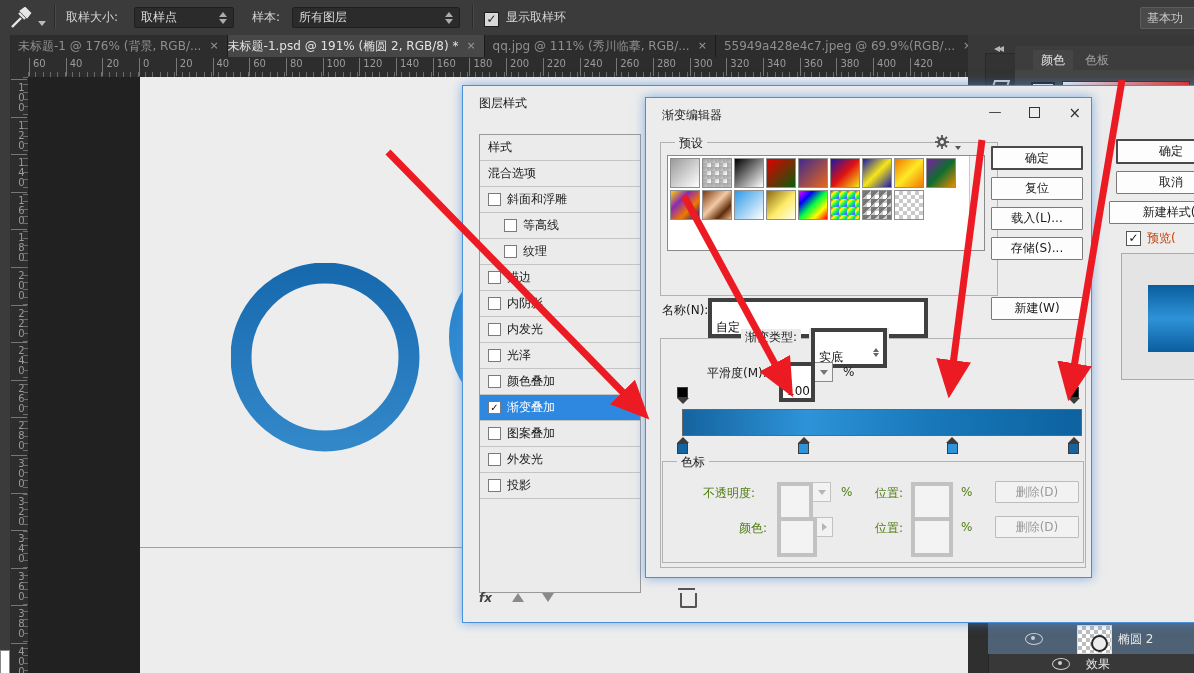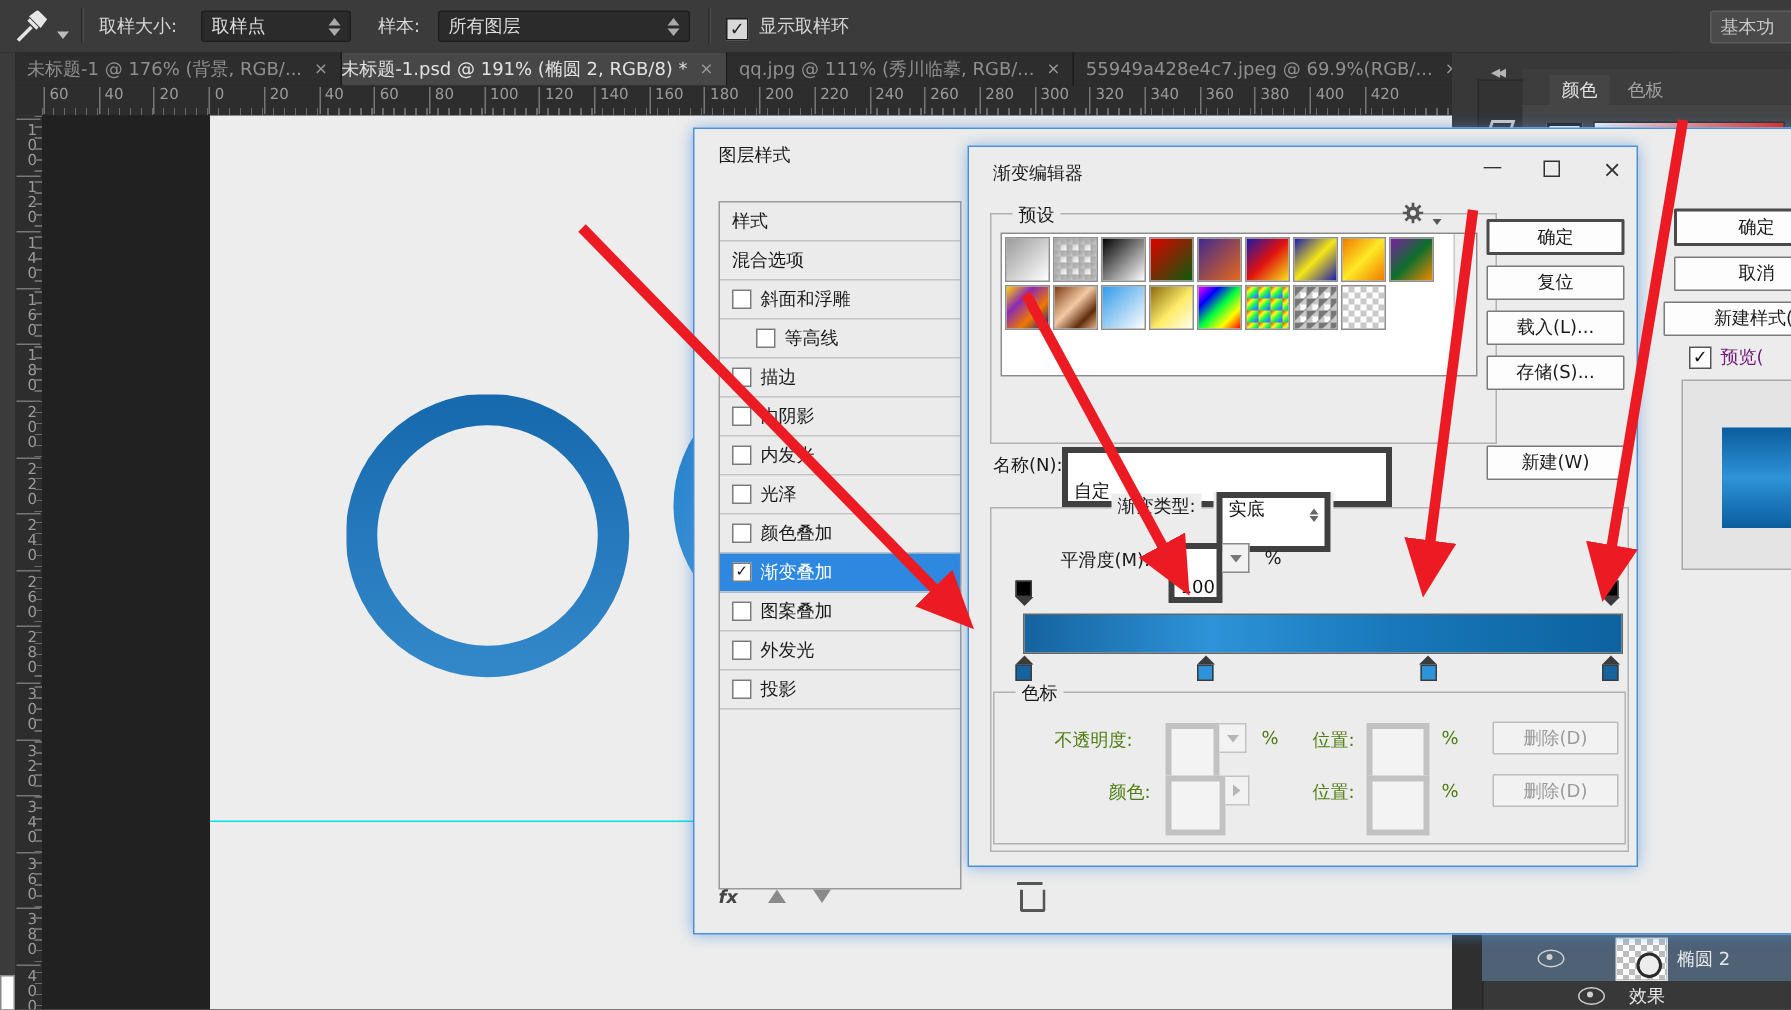--- a/index.html
+++ b/index.html
@@ -94,7 +94,7 @@
   .wbtn.default{border:2px solid #4a4a4a;}
   .wbtn.disabled{color:#9a9a9a;border-color:#bcbcbc;background:#f2f2f2;}
   
-  .ls-right-label{position:absolute;color:#701a75;}
+  .ls-right-label{position:absolute;color:#c2410c;}
   #ls-preview-box{position:absolute;left:658px;top:167px;width:130px;height:125px;background:#e4e4e4;border:1px solid #aaa;}
   #ls-preview-swatch{position:absolute;left:26px;top:31px;width:48px;height:67px;}
   

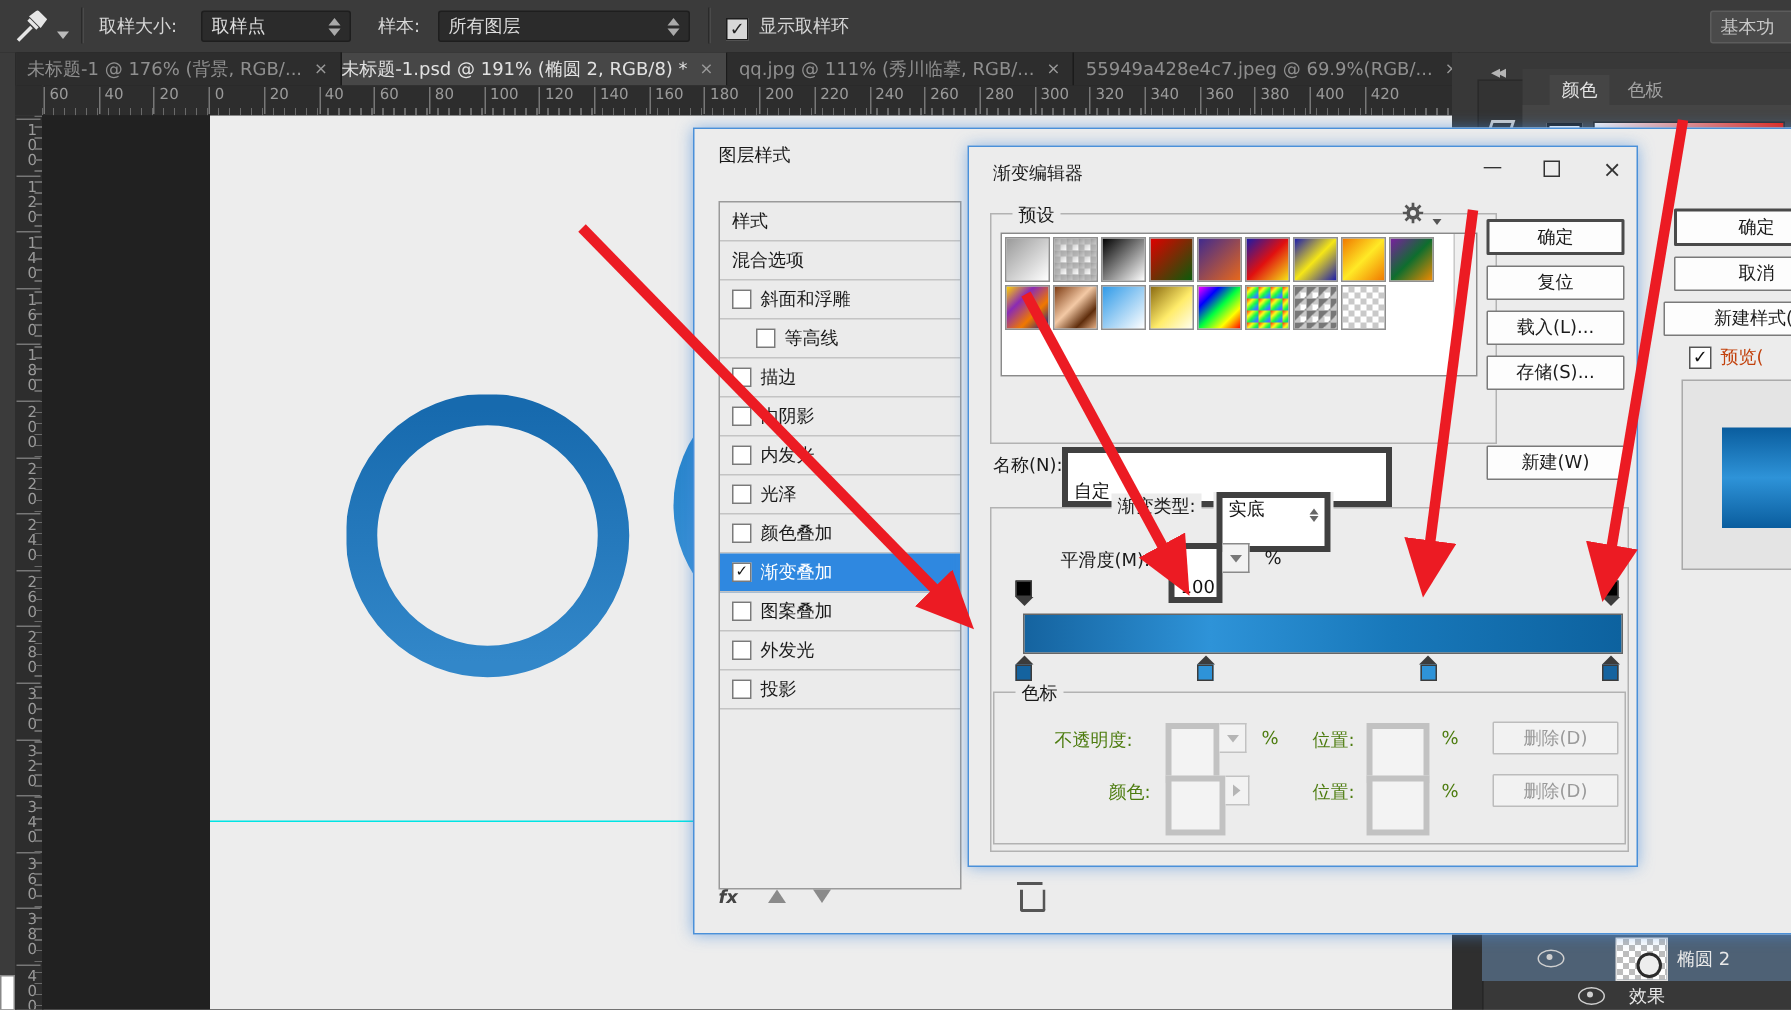--- a/index.html
+++ b/index.html
@@ -291,6 +291,10 @@
       <div class="ls-row indent">
         <span class="box"></span>
         <span>等高线</span>
+      </div>
+      <div class="ls-row indent">
+        <span class="box"></span>
+        <span>纹理</span>
       </div>
       <div class="ls-row">
         <span class="box"></span>

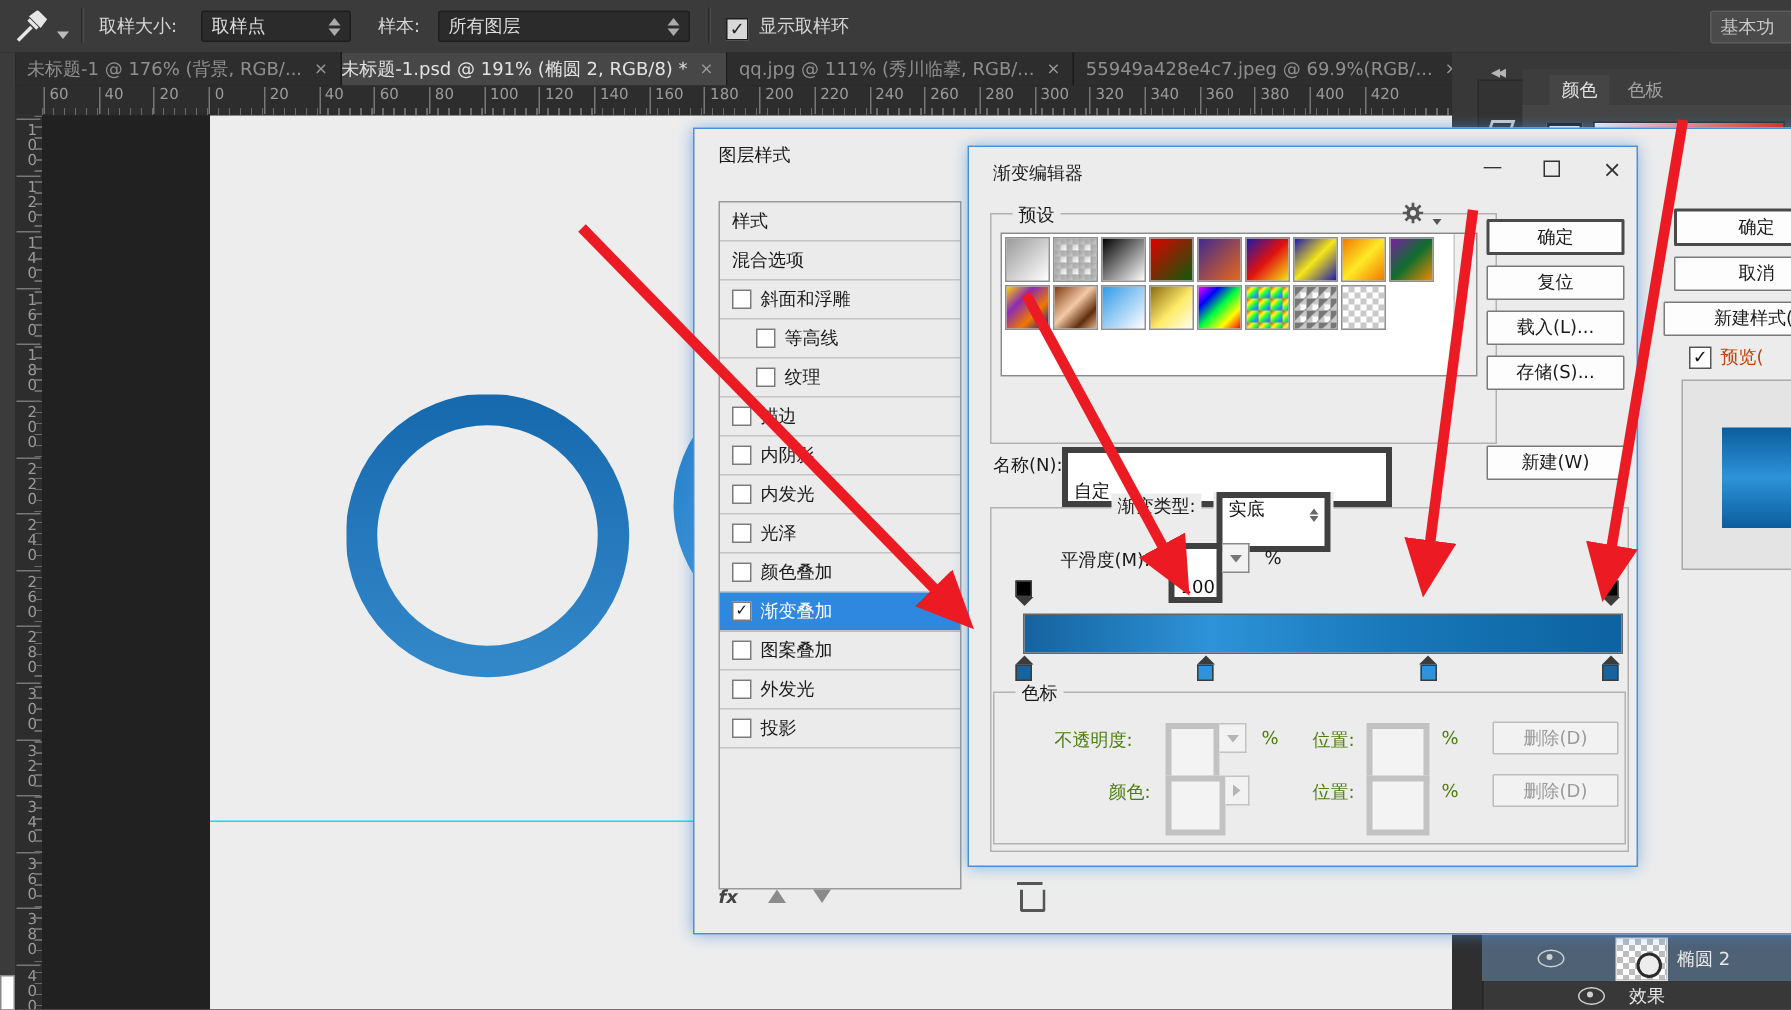--- a/index.html
+++ b/index.html
@@ -407,7 +407,7 @@
   <div class="fieldset" style="left:14px;top:240px;width:424px;height:228px">
     <span class="legend" style="left:80px;top:-10px">渐变类型:</span>
     <div class="abs" style="left:148px;top:-11px;background:#ececec;padding:0 2px">
-      <span class="field" style="display:inline-flex;align-items:flex-end;gap:24px;height:20px;background:#fff">
+      <span class="field" style="display:inline-flex;align-items:flex-start;gap:24px;height:20px;background:#fff">
         <span style="color:#111">实底</span>
         <span class="updn" style="gap:1px">
             <i class="u" style="border-bottom-color:#666;border-left-width:3px;border-right-width:3px;border-bottom-width:4px"></i>

